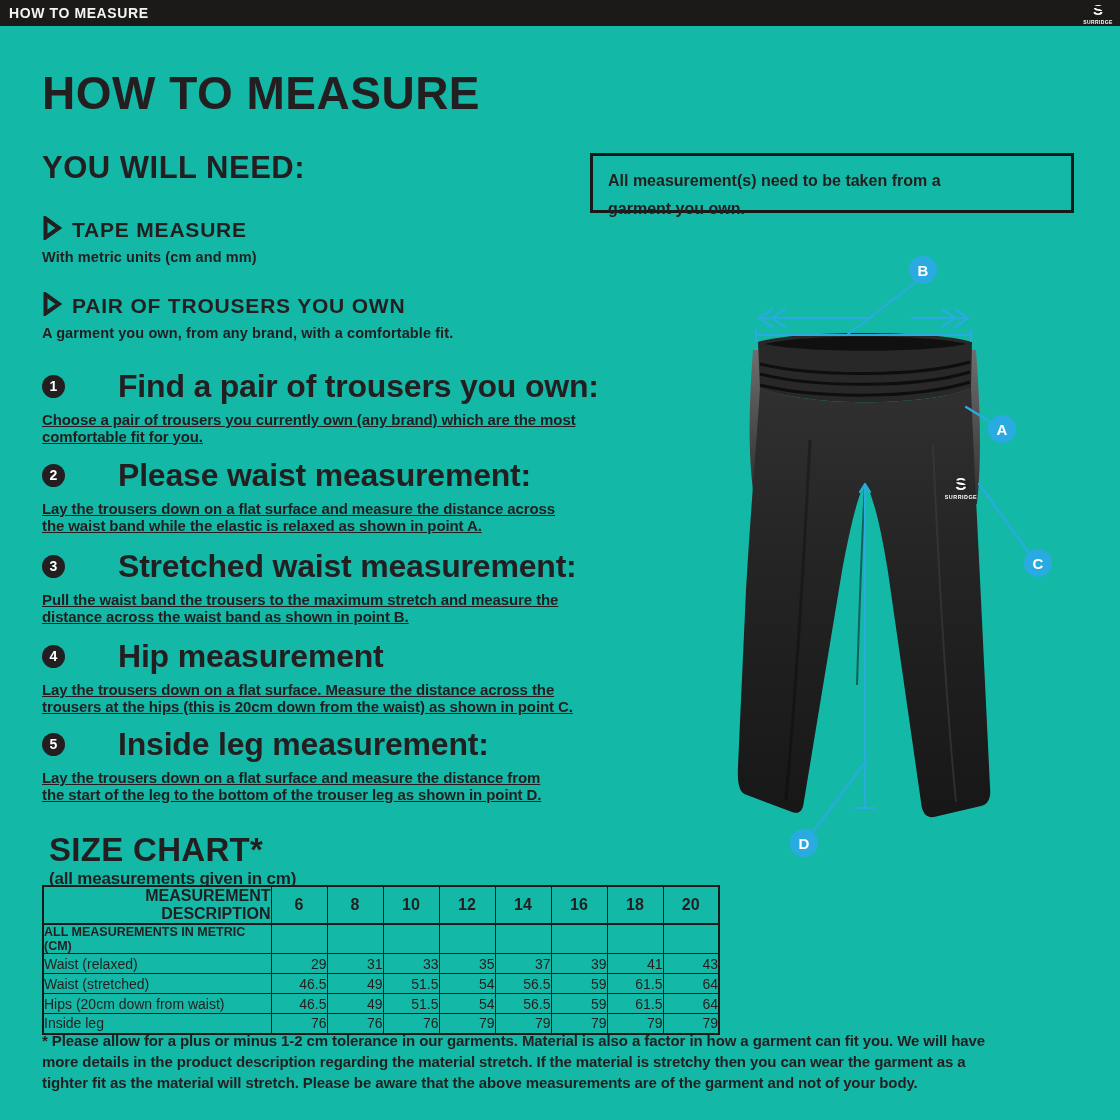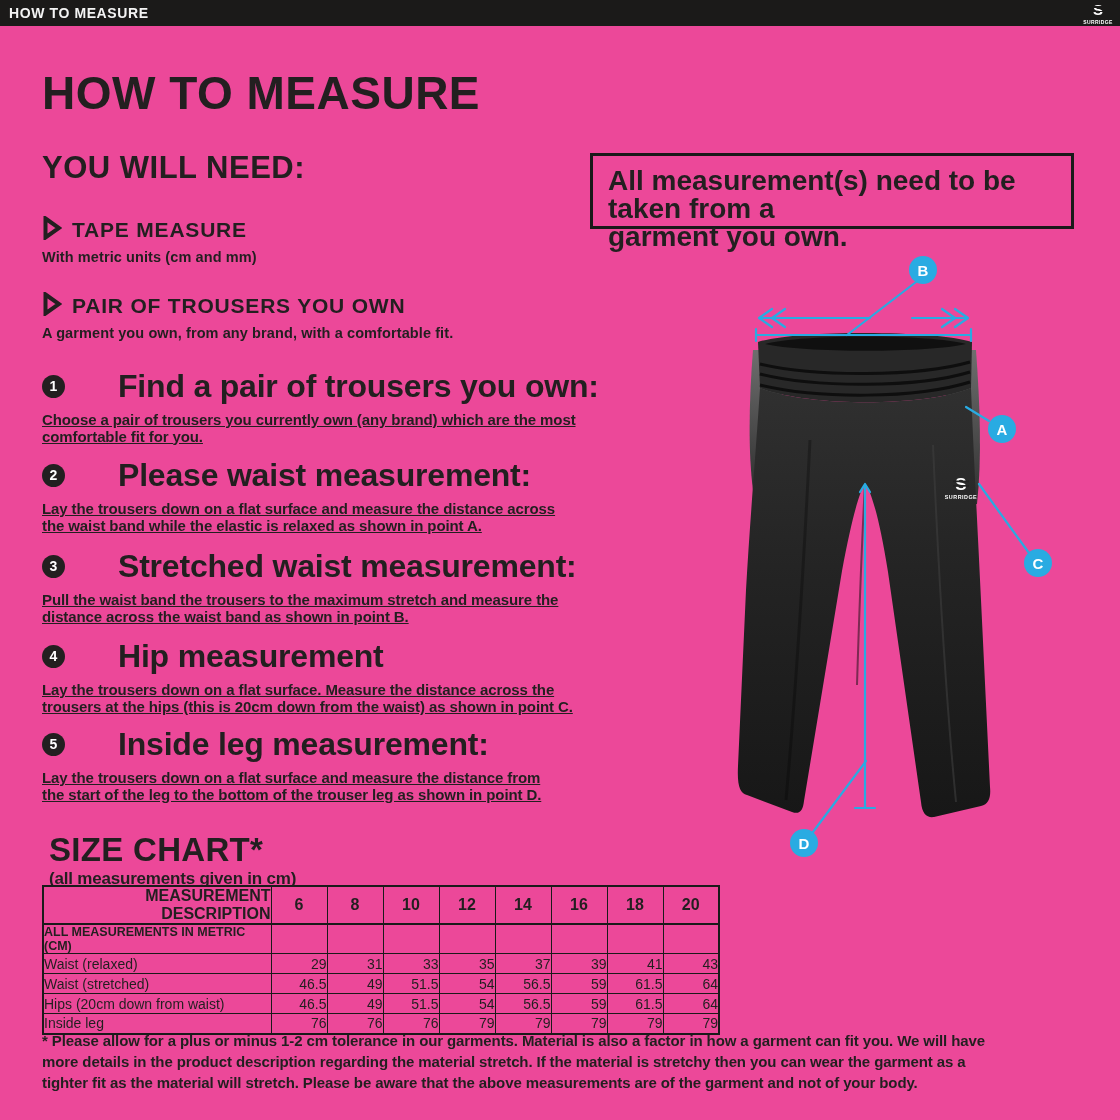--- a/index.html
+++ b/index.html
@@ -5,7 +5,7 @@
   * { margin:0; padding:0; box-sizing:border-box; }
   html,body { background:#fff; }
   body { font-family:"Liberation Sans", sans-serif; color:#231f20; }
-  .page { position:relative; width:1120px; height:1120px; background:#ec4899; overflow:hidden; }
+  .page { position:relative; width:1120px; height:1120px; background:#14b8a6; overflow:hidden; }
 
   
   .topbar { position:absolute; left:0; top:0; width:1120px; height:26px; background:#1b1a19; }

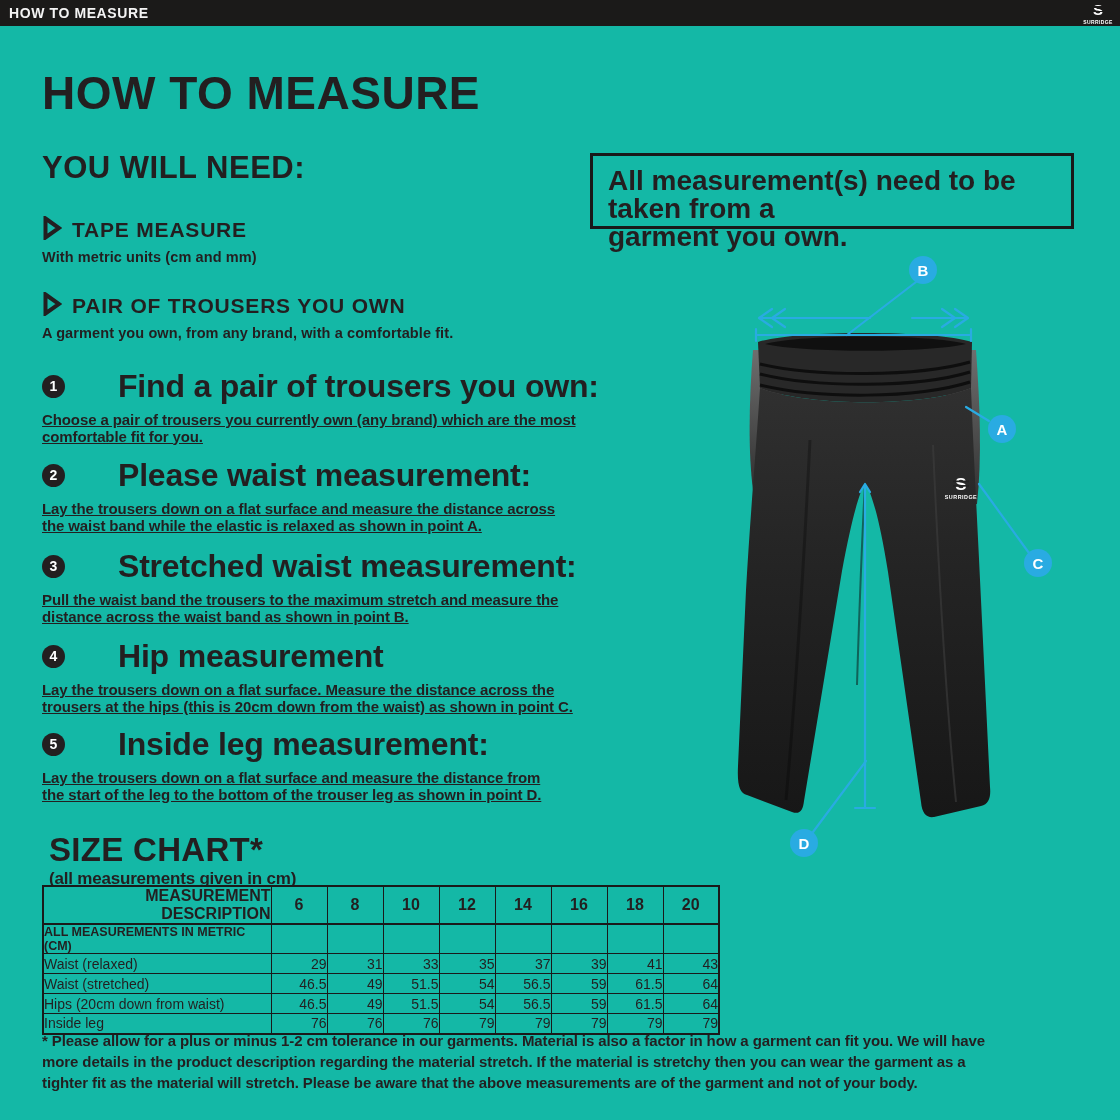--- a/index.html
+++ b/index.html
@@ -36,7 +36,7 @@
   .step-body { margin-top:7px; font-size:15px; font-weight:bold; line-height:16.5px; white-space:pre-line; letter-spacing:-0.1px;text-decoration:underline; }
 
   
-  .note { position:absolute; left:590px; top:153px; width:484px; height:76px; border:3px solid #191919; padding:11px 15px; font-size:28px; font-weight:bold; line-height:28px; white-space:pre-line; }
+  .note { position:absolute; left:590px; top:153px; width:484px; height:60px; border:3px solid #191919; padding:11px 15px; font-size:16px; font-weight:bold; line-height:28px; white-space:pre-line; }
 
   
   .figure { position:absolute; left:690px; top:240px; }

